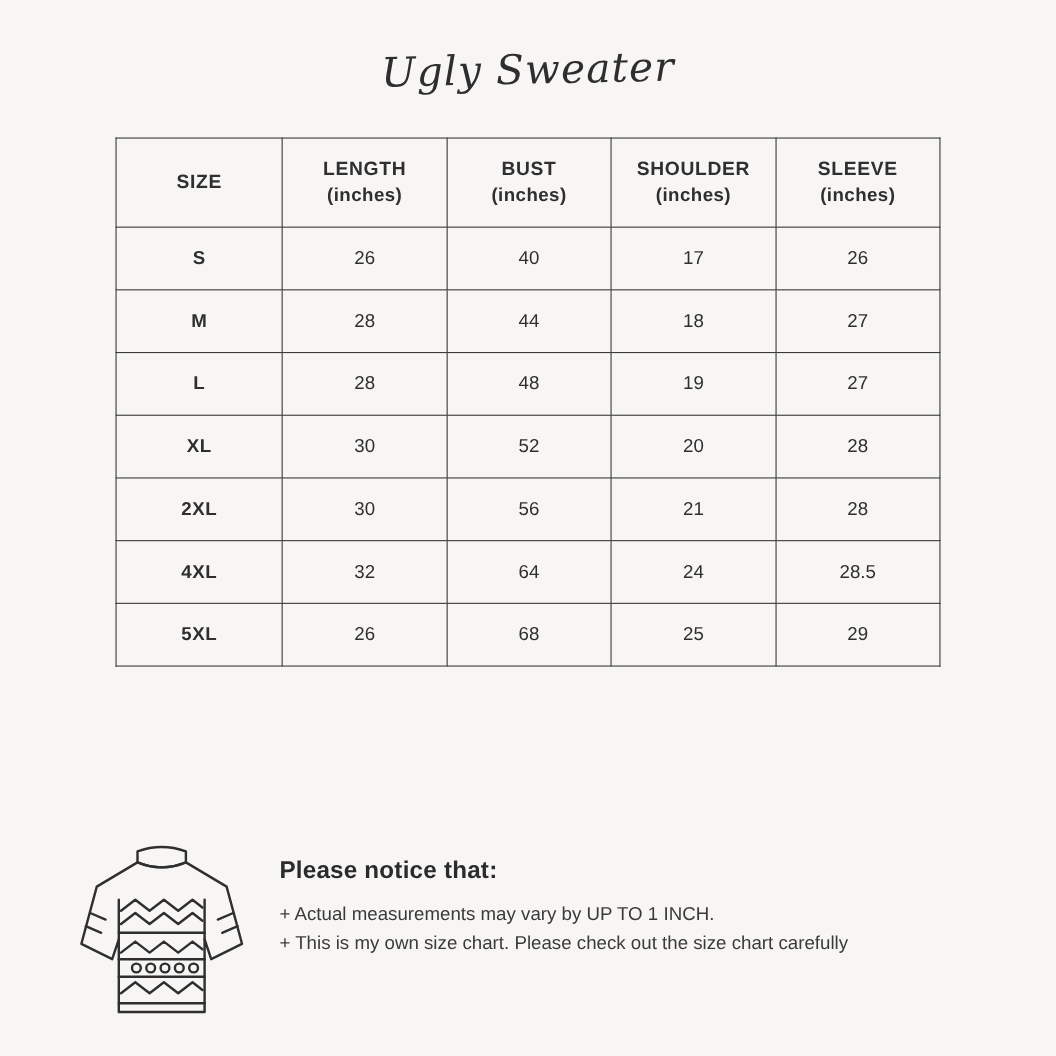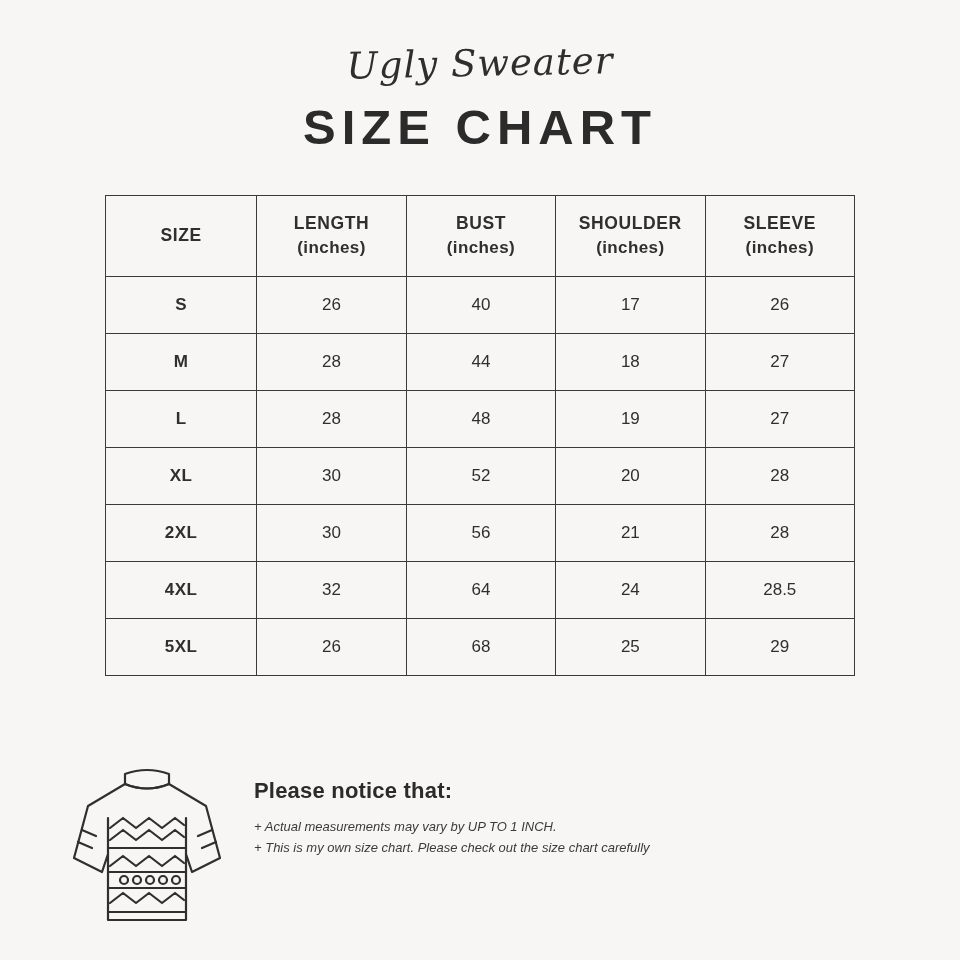--- a/index.html
+++ b/index.html
@@ -128,7 +128,6 @@
 
   <div class="header">
     <div class="script-title">Ugly Sweater</div>
-    <div class="main-title">SIZE CHART</div>
   </div>
 
   <div class="table-wrap">

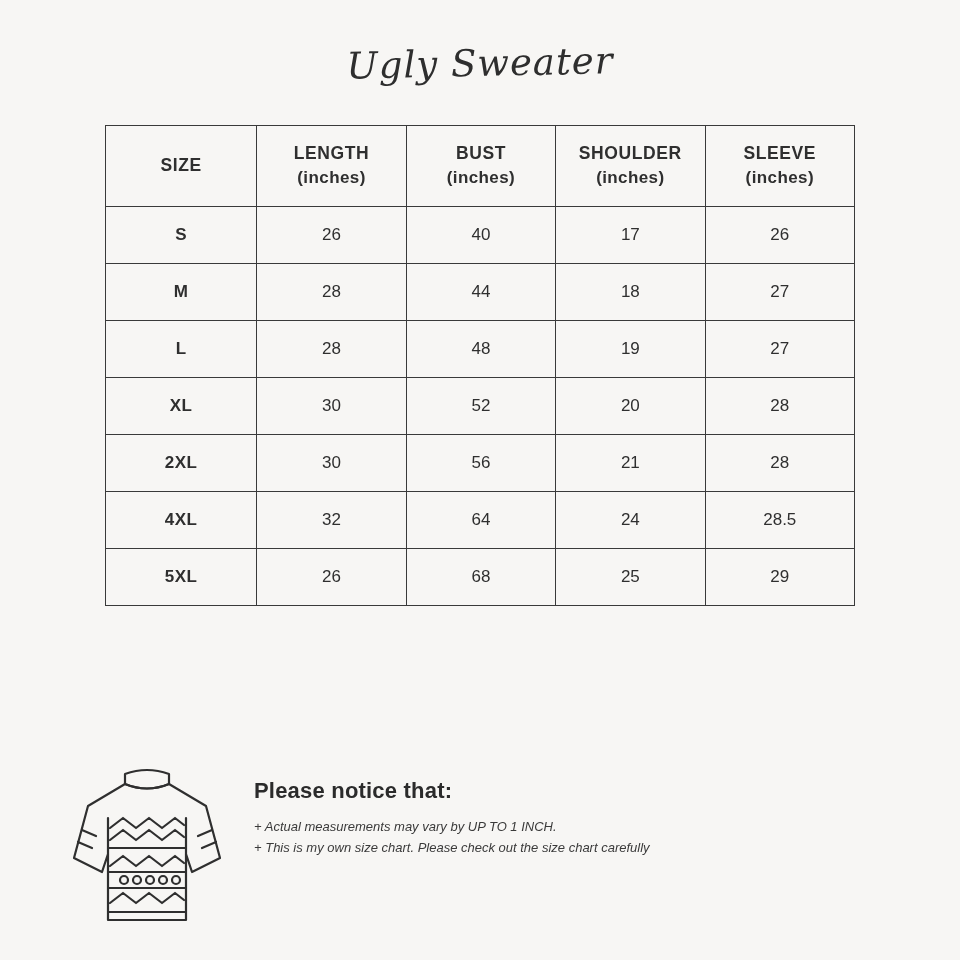--- a/index.html
+++ b/index.html
@@ -115,10 +115,9 @@
     letter-spacing: 0.2px;
   }
   .notice-line {
-    font-size: 13px;
+    font-size: 17px;
     color: #3a3a3a;
     line-height: 1.6;
-    font-style: italic;
   }
 </style>
 </head>

